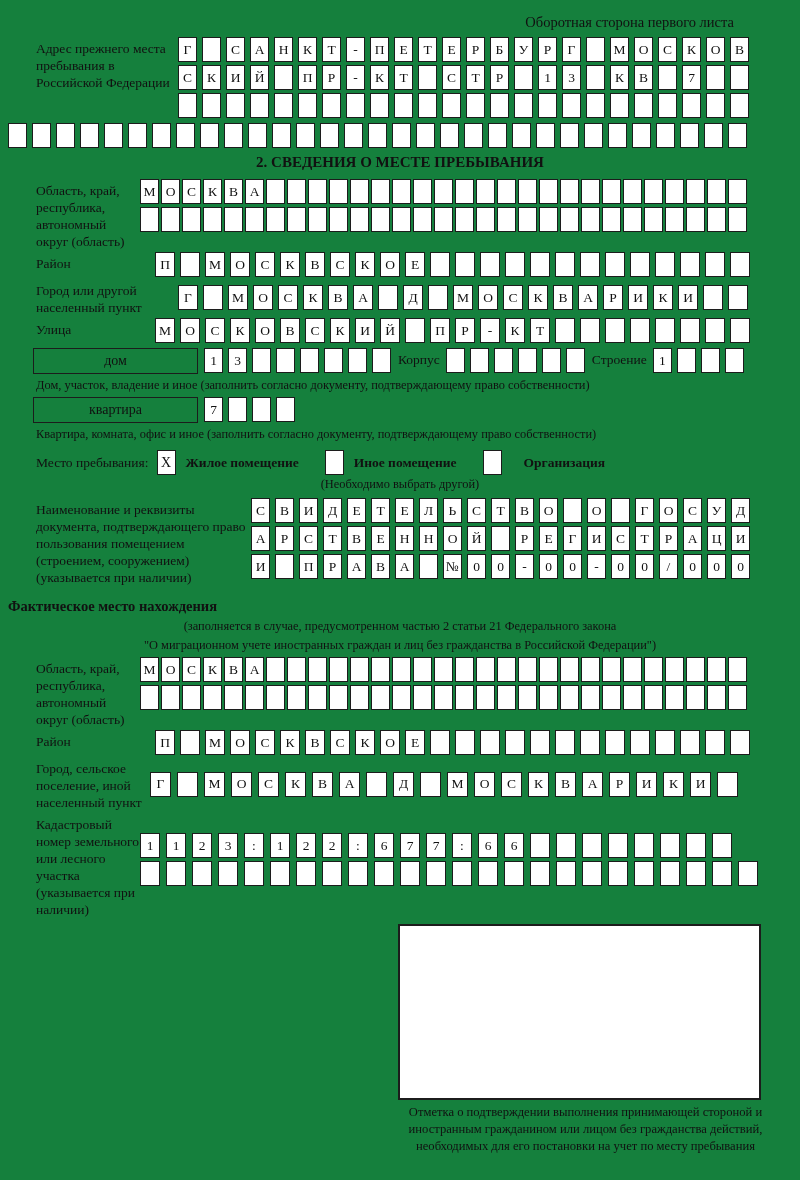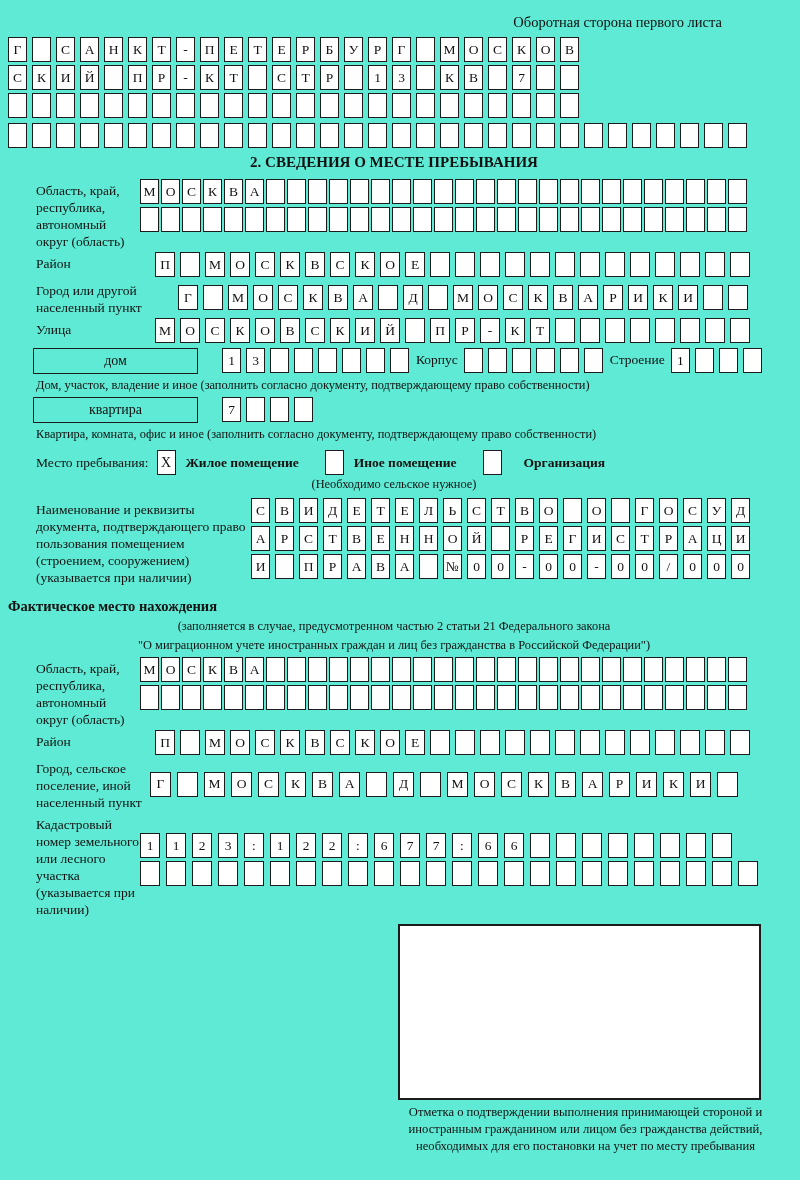--- a/index.html
+++ b/index.html
@@ -4,9 +4,9 @@
 <style>
   html,body{margin:0;padding:0;background:#fff;}
   .page{
-    width:800px;height:1180px;overflow:hidden;background:#5eead4;color:#111;
+    width:800px;height:1180px;overflow:hidden;background:#15803d;color:#111;
     font-family:"Liberation Serif","DejaVu Serif",serif;
-    padding:14px 20px 0 8px;box-sizing:border-box;position:relative;
+    padding:14px 8px 0 8px;box-sizing:border-box;position:relative;
   }
   .header-note{text-align:right;padding-right:58px;font-size:14.5px;margin-bottom:6px;}
   .frow{display:flex;align-items:flex-start;margin-bottom:2px;}

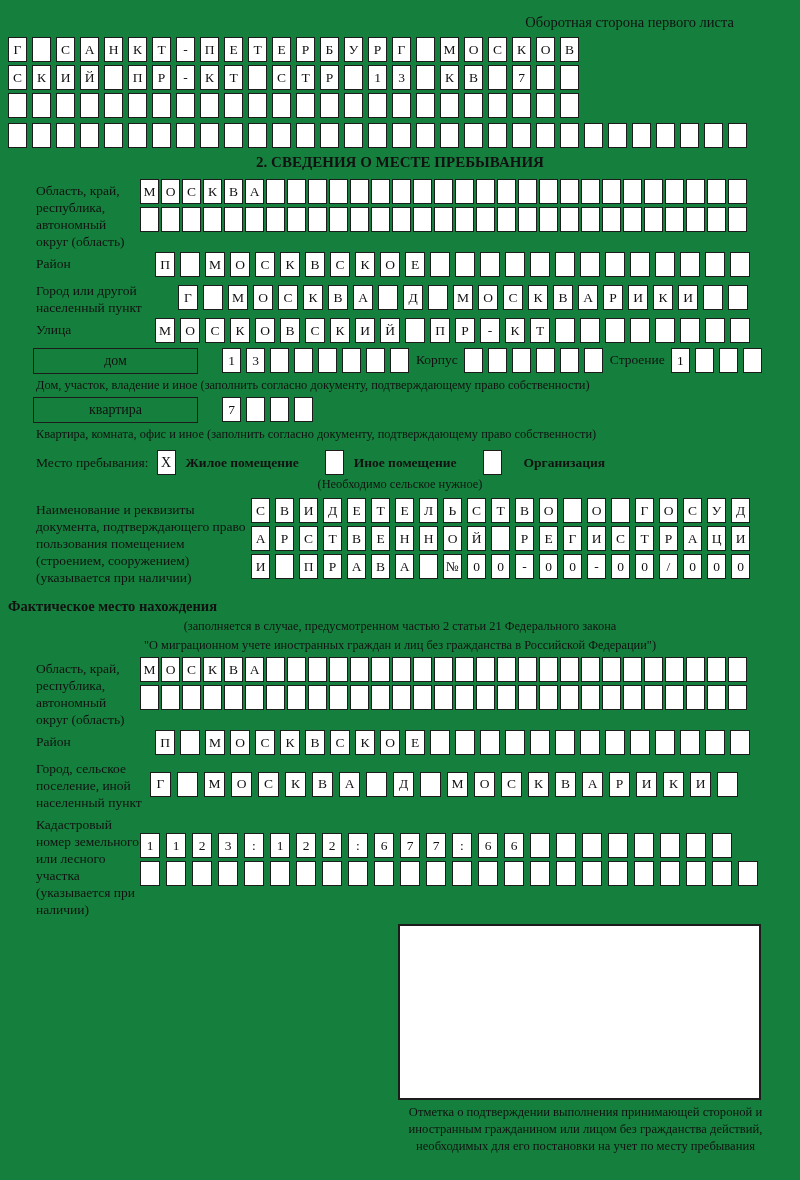--- a/index.html
+++ b/index.html
@@ -61,6 +61,7 @@
   <div class="header-note">Оборотная сторона первого листа</div>
 
   <div class="frow">
+    <div class="label lw142">Адрес прежнего места пребывания в Российской Федерации</div>
     <div class="cellcol">
       <div class="cr">
           <span class="cell">Г</span>

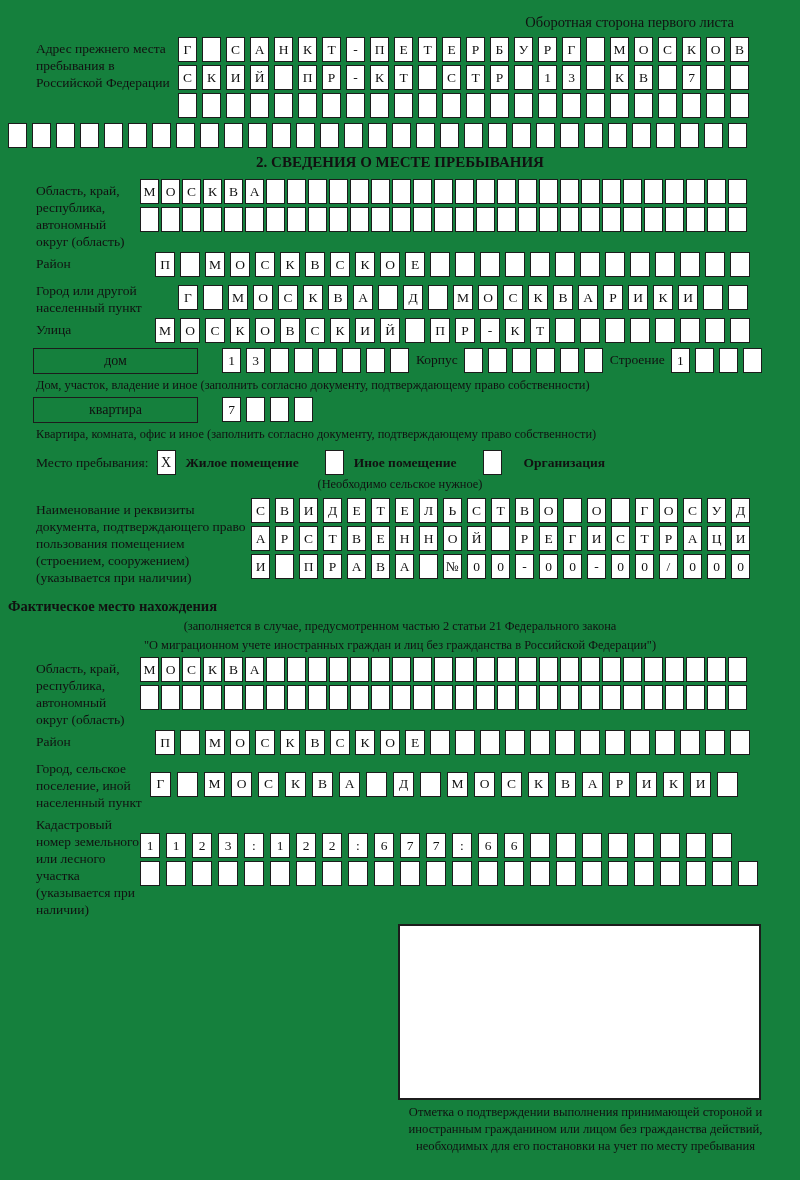--- a/index.html
+++ b/index.html
@@ -34,7 +34,7 @@
   .widebox{
     flex:none;border:1.8px solid #1c1c1c;box-sizing:border-box;
     width:165px;height:26px;display:flex;align-items:center;justify-content:center;
-    font-size:14px;margin-left:25px;margin-right:24px;
+    font-size:14px;margin-left:25px;margin-right:6px;
   }
   .inline-label{flex:none;font-size:13.5px;padding-top:4px;margin:0 6px 0 2px;}
   .stay-row{display:flex;align-items:center;margin:8px 0 2px 28px;font-size:13.5px;}

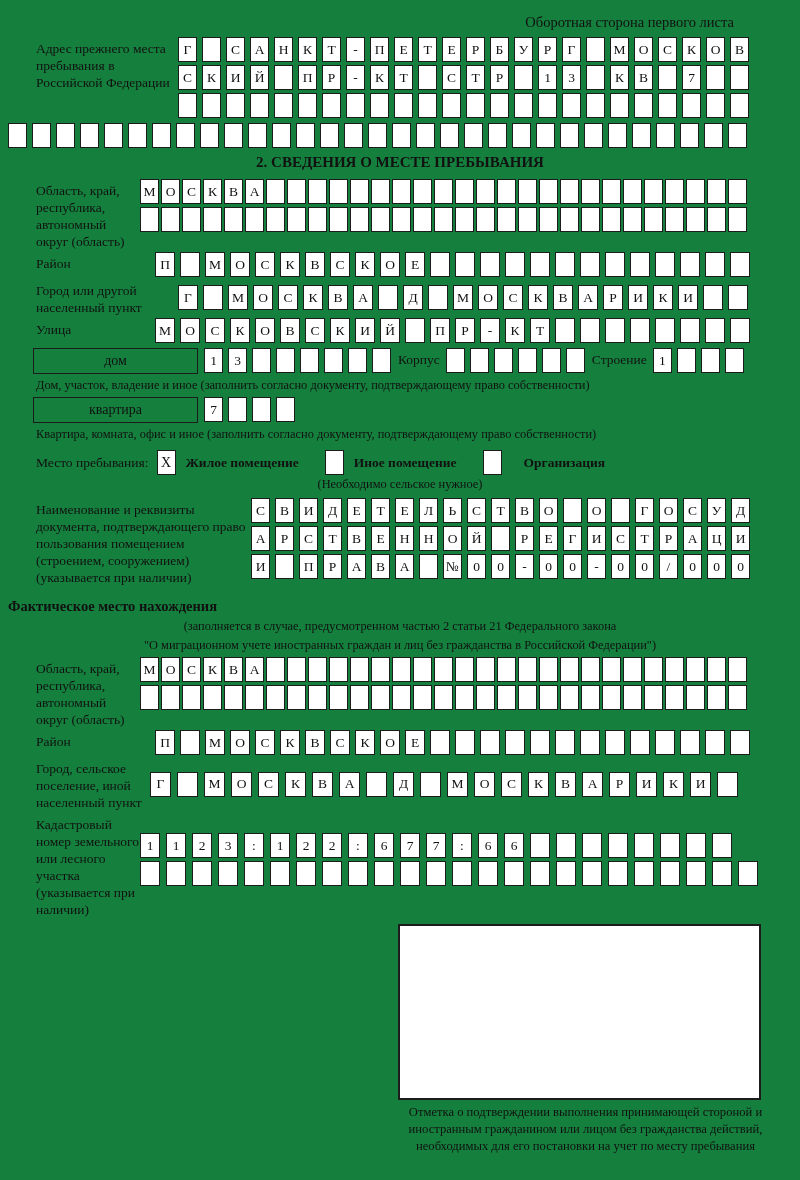--- a/index.html
+++ b/index.html
@@ -393,7 +393,7 @@
       <span class="opt-label">Организация</span>
     </span>
   </div>
-  <div class="caption">(Необходимо сельское нужное)</div>
+  <div class="caption">(Необходимо выбрать другой)</div>
 
   <div class="frow doc-block">
     <div class="label lw215">Наименование и реквизиты документа, подтверждающего право пользования помещением (строением, сооружением) (указывается при наличии)</div>

